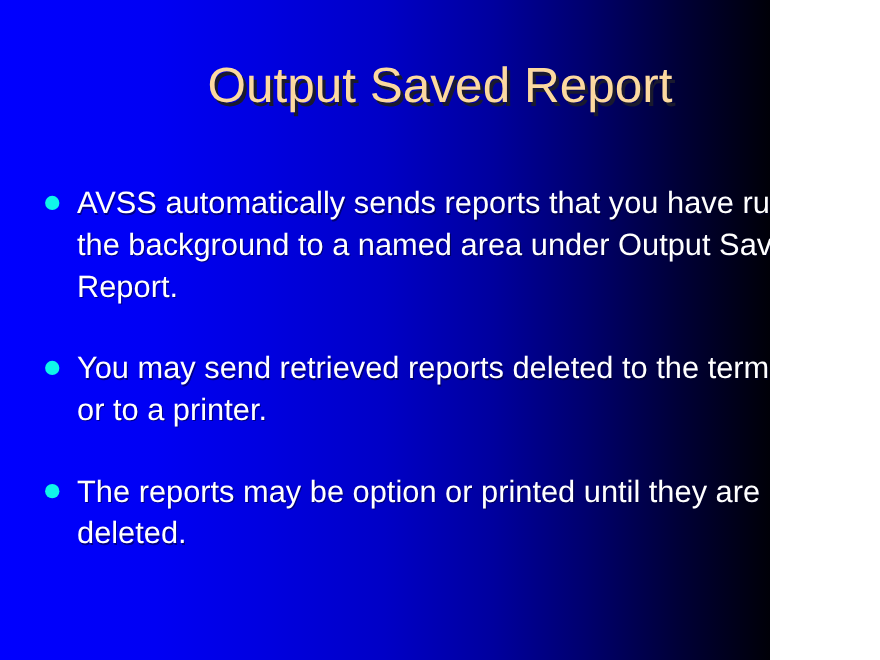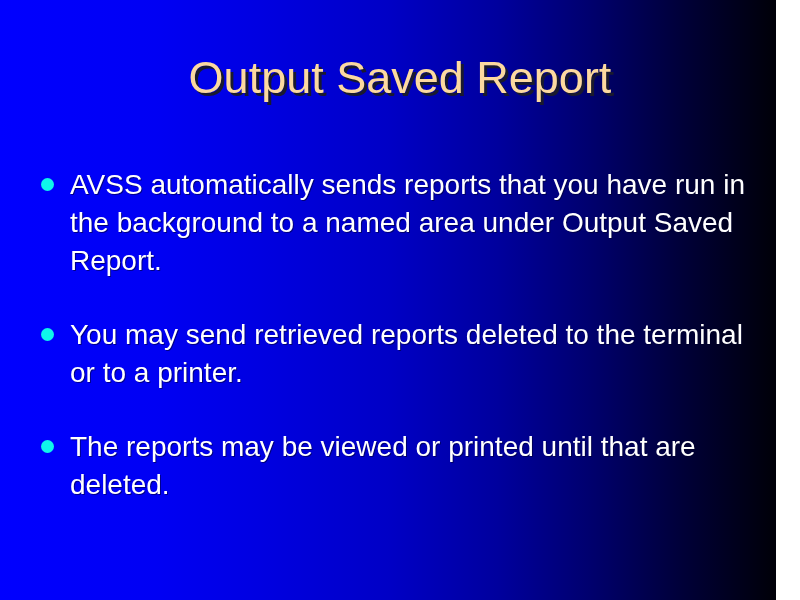--- a/index.html
+++ b/index.html
@@ -15,7 +15,7 @@
 
   .slide {
     position: relative;
-    width: 776px;
+    width: 700px;
     height: 600px;
     box-sizing: border-box;
     background: linear-gradient(

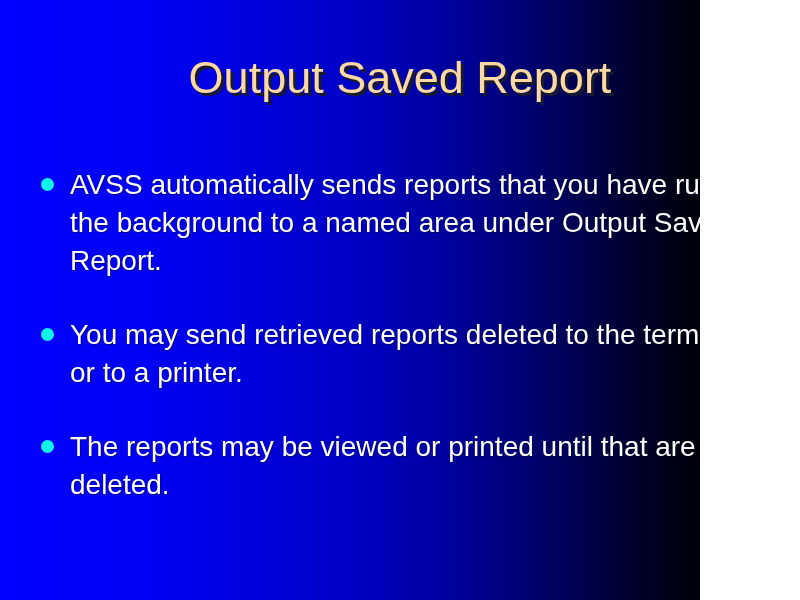--- a/index.html
+++ b/index.html
@@ -111,7 +111,7 @@
 
     <li class="bullet-item">
       <span class="bullet-marker"></span>
-      <span class="bullet-text">The reports may be viewed or printed until that are deleted.</span>
+      <span class="bullet-text">The reports may be option or printed until they are deleted.</span>
     </li>
 
   </ul>

